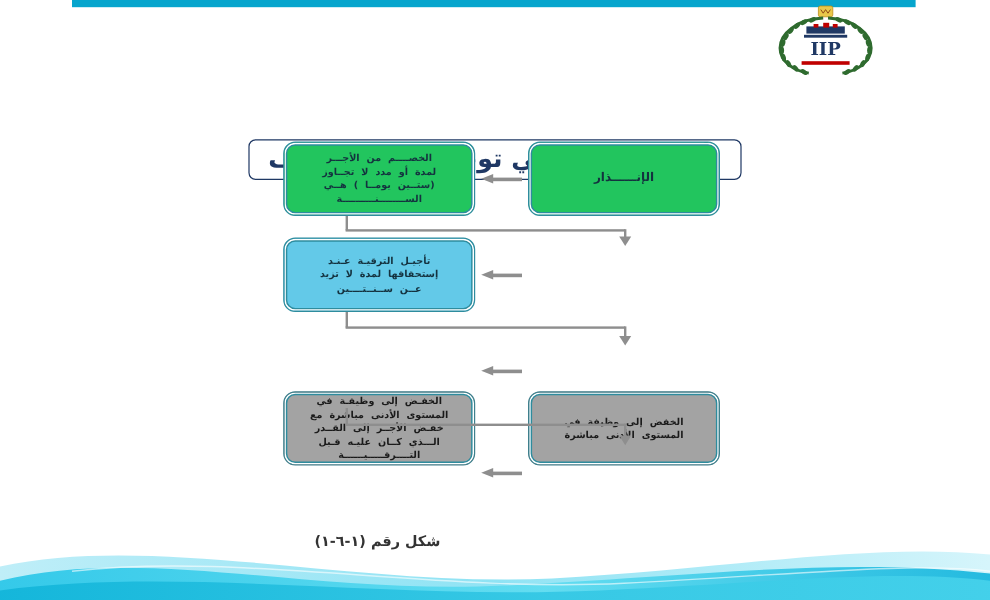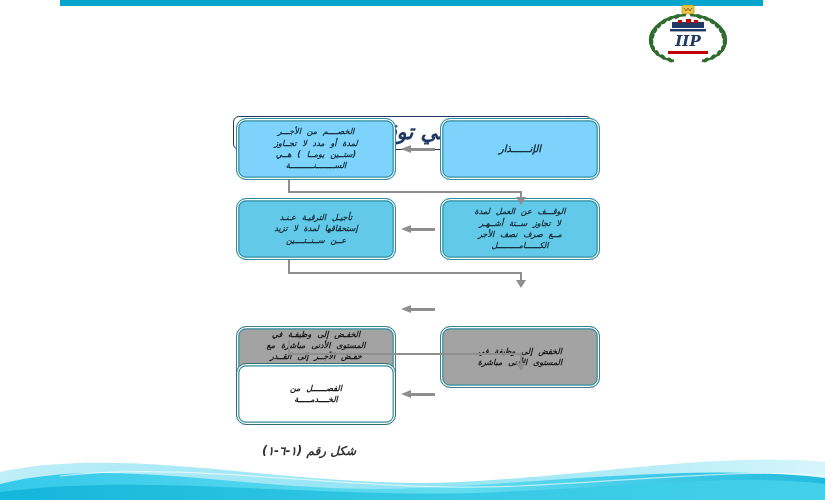--- a/index.html
+++ b/index.html
@@ -9,7 +9,7 @@
     font-family:"DejaVu Sans","Liberation Sans",sans-serif;
     position:relative;overflow:hidden;
   }
-  #page{position:absolute;inset:0;background:#fff;font-style:italic;}
+  #page{position:absolute;inset:0;background:#fff;}
 
   
   .top-bar{

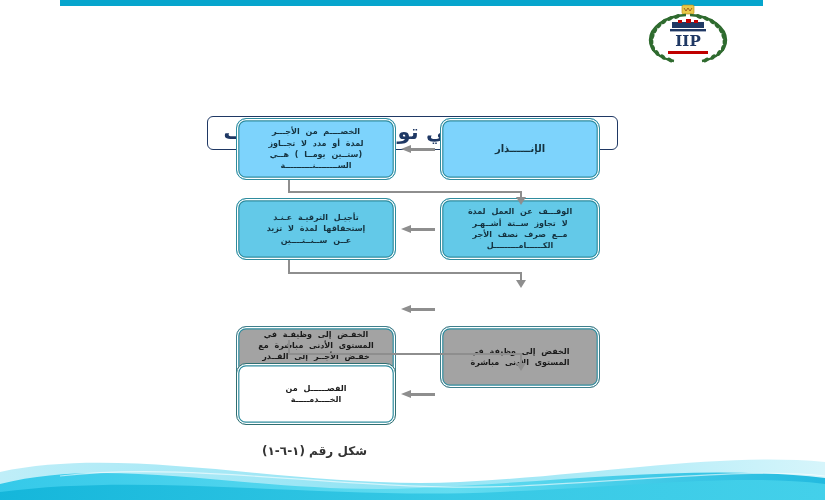--- a/index.html
+++ b/index.html
@@ -73,7 +73,7 @@
   .node.single .txt{font-size:10px;letter-spacing:0.4px;word-spacing:5px;}
 
   
-  .sty-pale   {background:#7dd3fc;}
+  .sty-pale   {background:#22c55e;}
   .sty-cyan   {background:#63c9e8;}
   .sty-gray   {background:#a3a3a3;border-color:#3f7f8c;margin-top:48px;}
   .sty-white  {background:#ffffff;border-color:#2f6f72;}

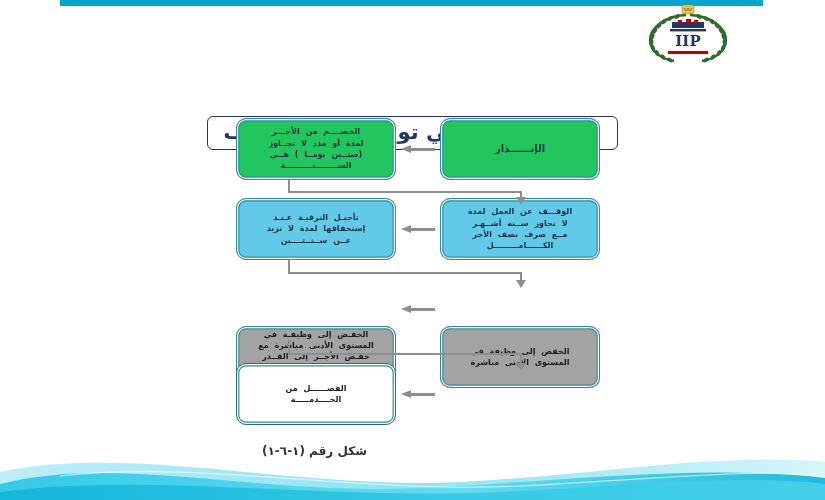--- a/index.html
+++ b/index.html
@@ -194,9 +194,6 @@
     </div>
 
     <div class="row r1">
-      <div class="node right sty-cyan">
-        <div class="txt">الوقـــف عن العمل لمدة<br>لا تجاوز ســتة أشــهـر<br>مــع صرف نصف الأجر<br>الكــــــامـــــــــل</div>
-      </div>
       <div class="h-arrow">
         <div class="shaft"></div>
           <div class="head"></div>

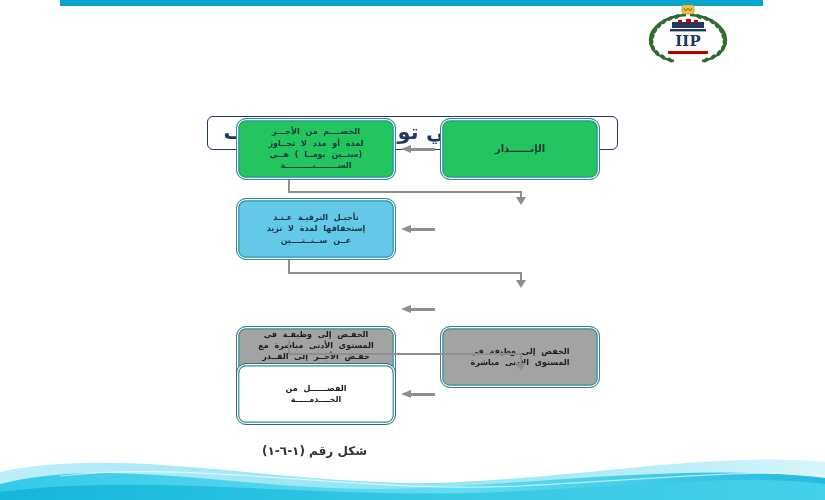--- a/index.html
+++ b/index.html
@@ -220,9 +220,6 @@
       <div class="h-arrow">
         <div class="shaft"></div>
           <div class="head"></div>
-      </div>
-      <div class="node left sty-white">
-        <div class="txt">الفصــــــل من<br>الخــــدمـــــة</div>
       </div>
     </div>
 

